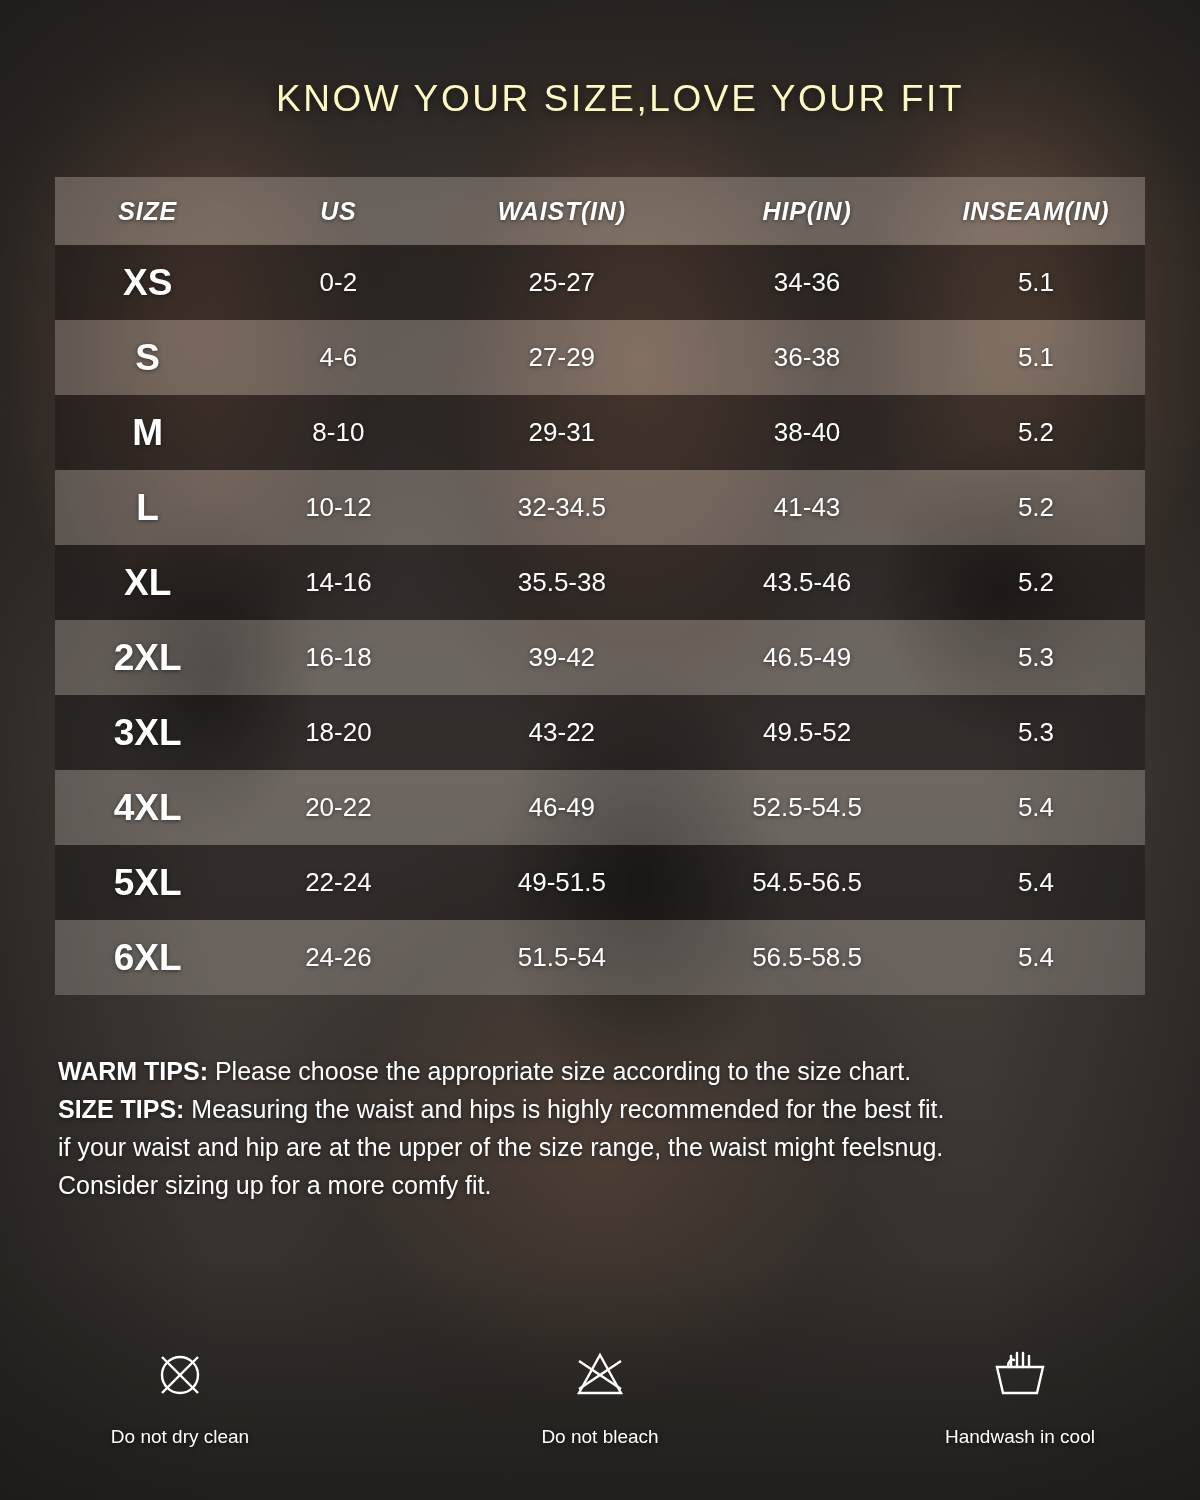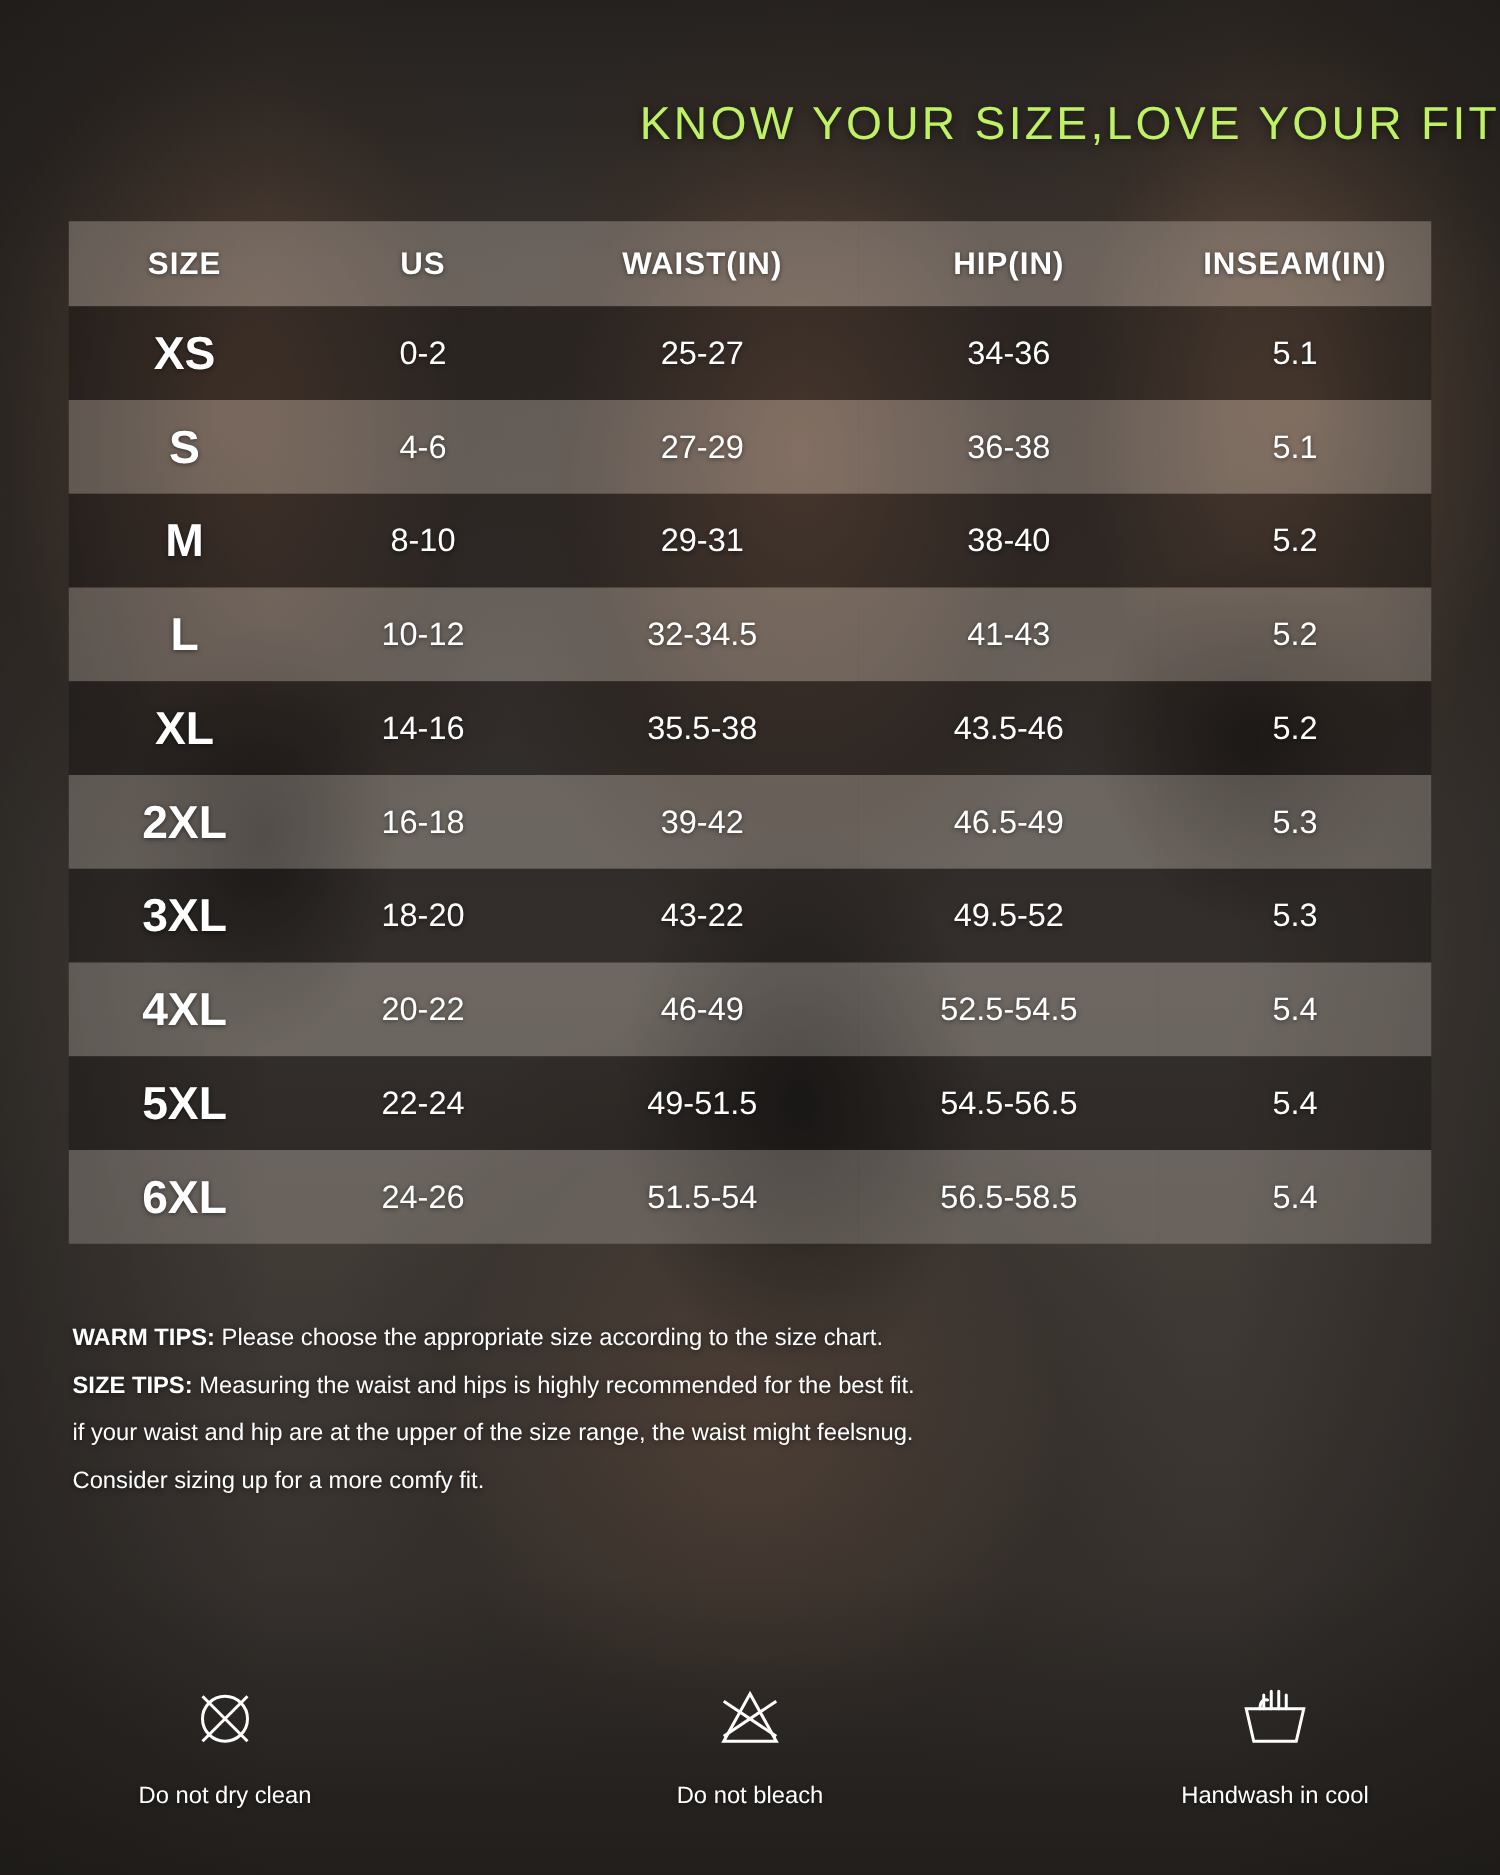--- a/index.html
+++ b/index.html
@@ -61,8 +61,8 @@
     position: absolute;
     top: 78px;
     left: 0; right: 0;
-    text-align: right;
-    color: #bef264;
+    text-align: center;
+    color: #fef9c3;
     font-size: 37px;
     letter-spacing: 2.6px;
     font-weight: 400;

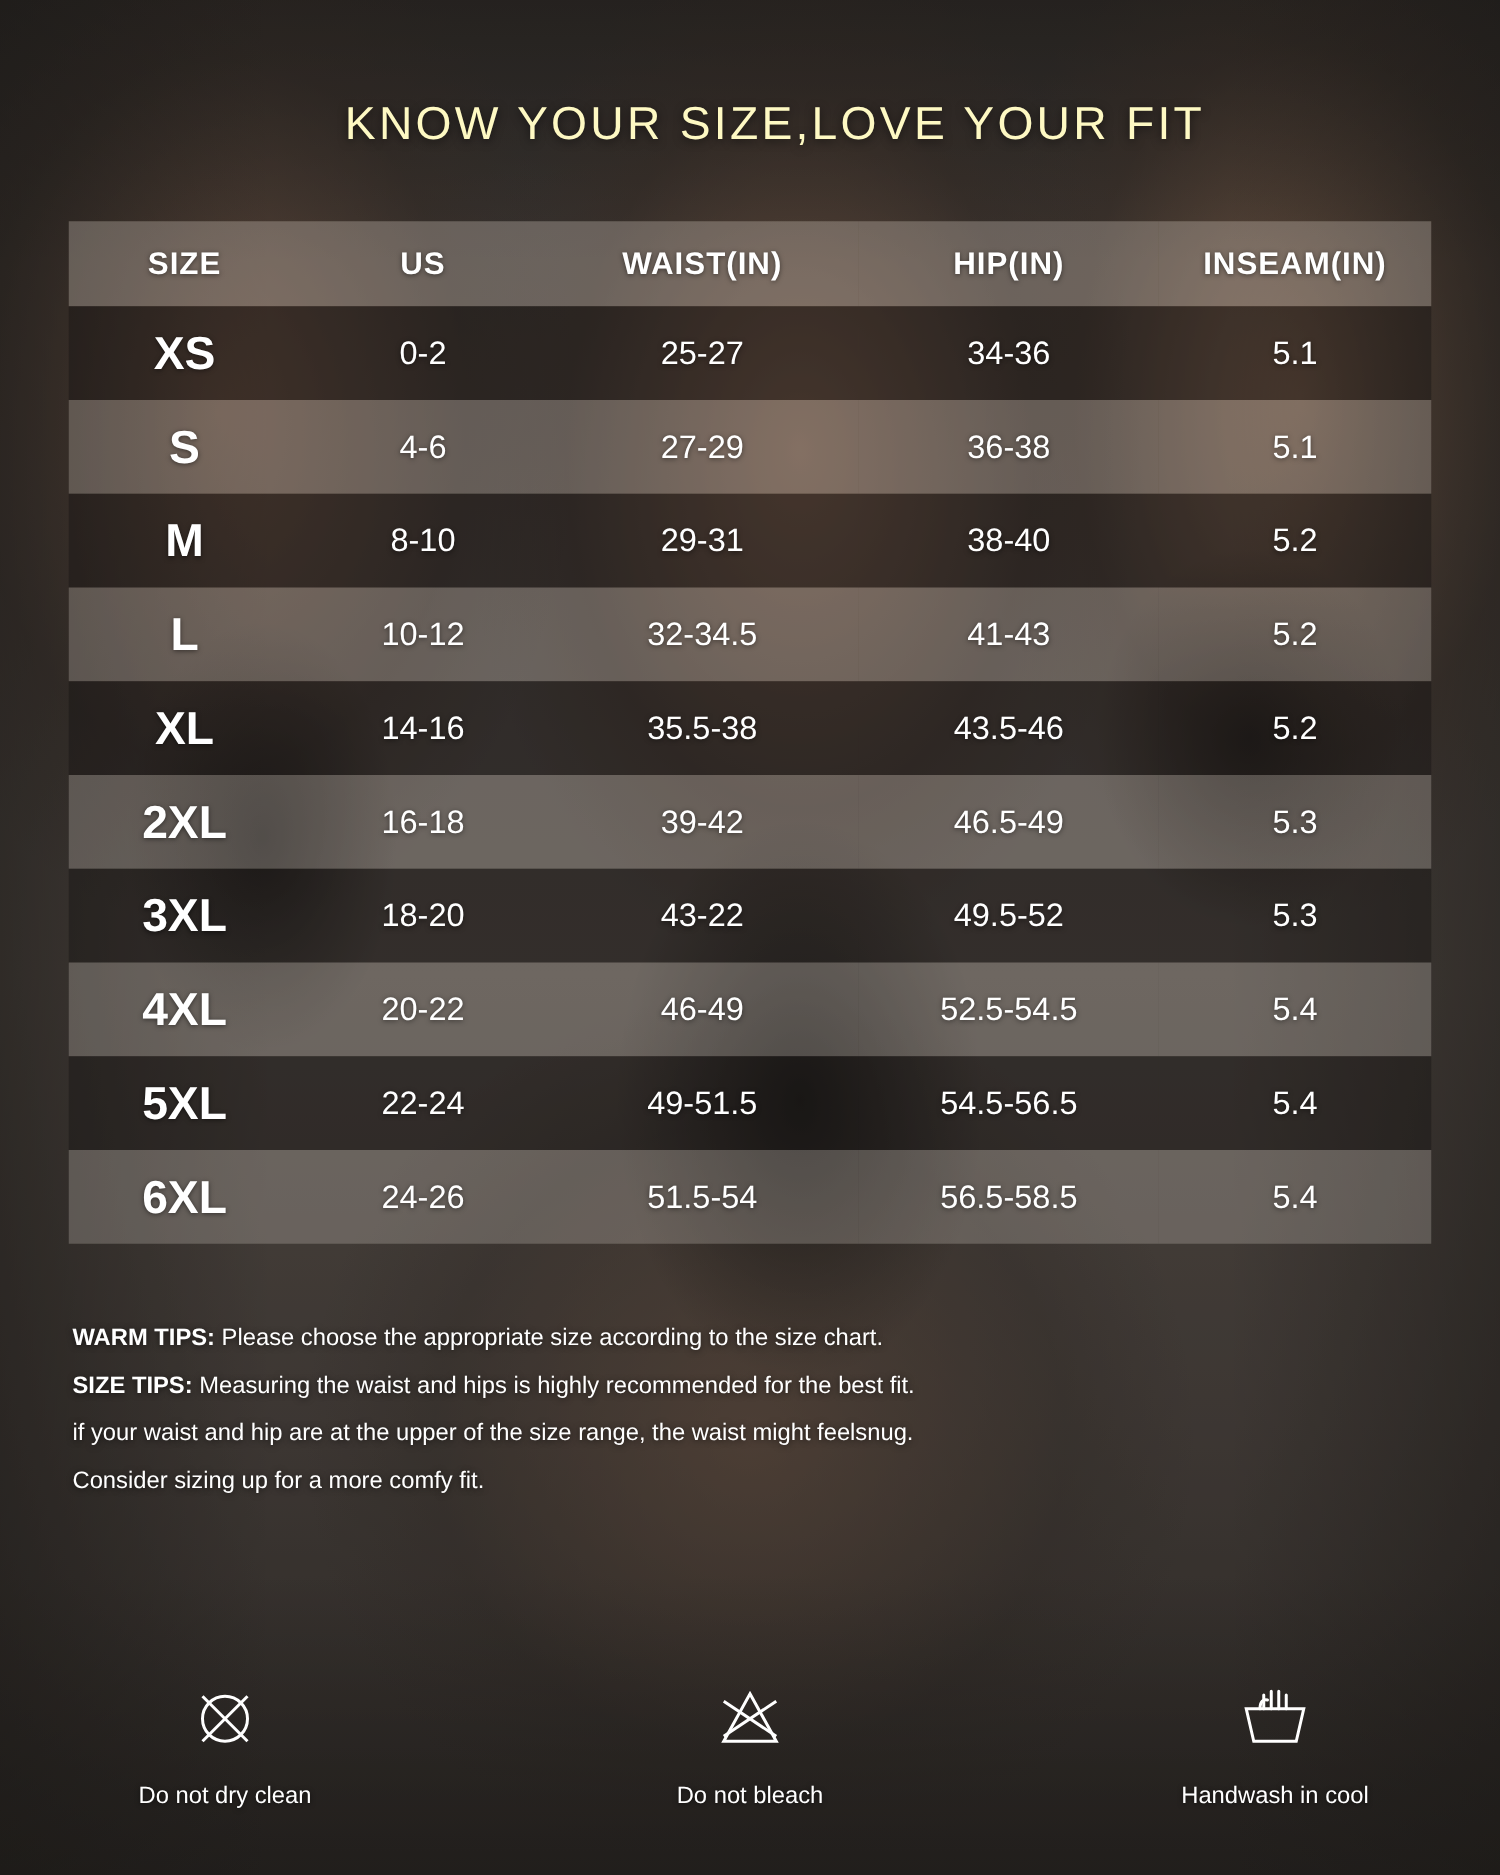--- a/index.html
+++ b/index.html
@@ -97,7 +97,7 @@
     letter-spacing: 0.8px;
     height: 68px;
   }
-  thead tr { background: rgba(224,214,206,0.30); }
+  thead tr { background: rgba(224,214,206,0.30); font-style: italic; }
   tbody tr:nth-child(odd)  { background: rgba(18,16,15,0.38); }
   tbody tr:nth-child(even) { background: rgba(222,213,205,0.26); }
   tbody tr td:first-child { font-weight: 700; font-size: 37px; }

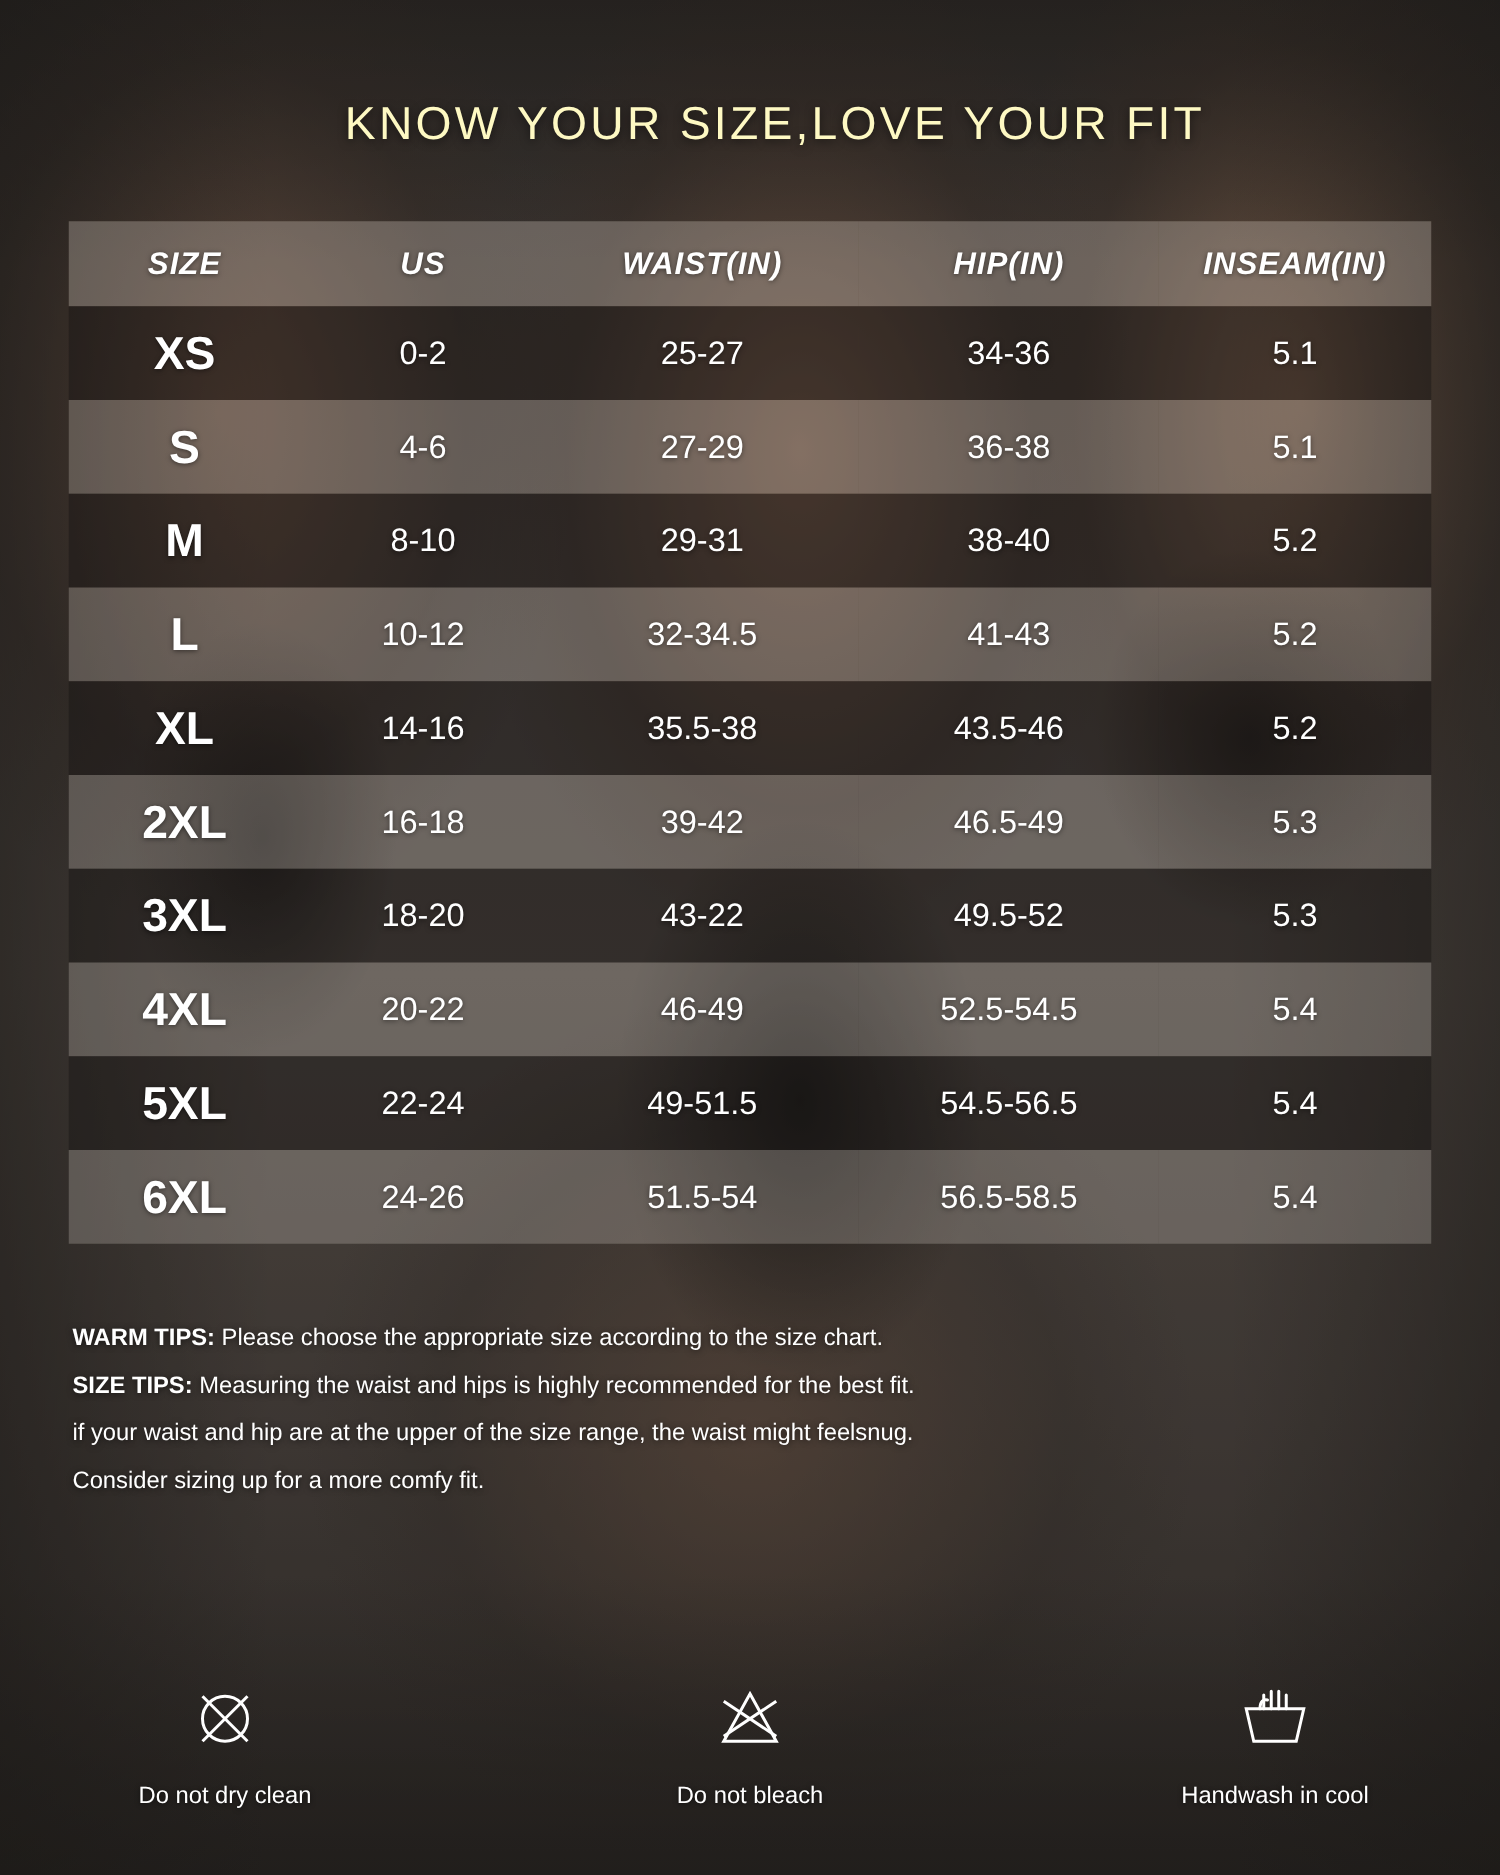--- a/index.html
+++ b/index.html
@@ -114,7 +114,7 @@
     top: 1052px;
     width: 1090px;
     color: #ffffff;
-    font-size: 19px;
+    font-size: 25px;
     line-height: 38px;
     text-shadow: 0 1px 5px rgba(0,0,0,0.6);
   }

